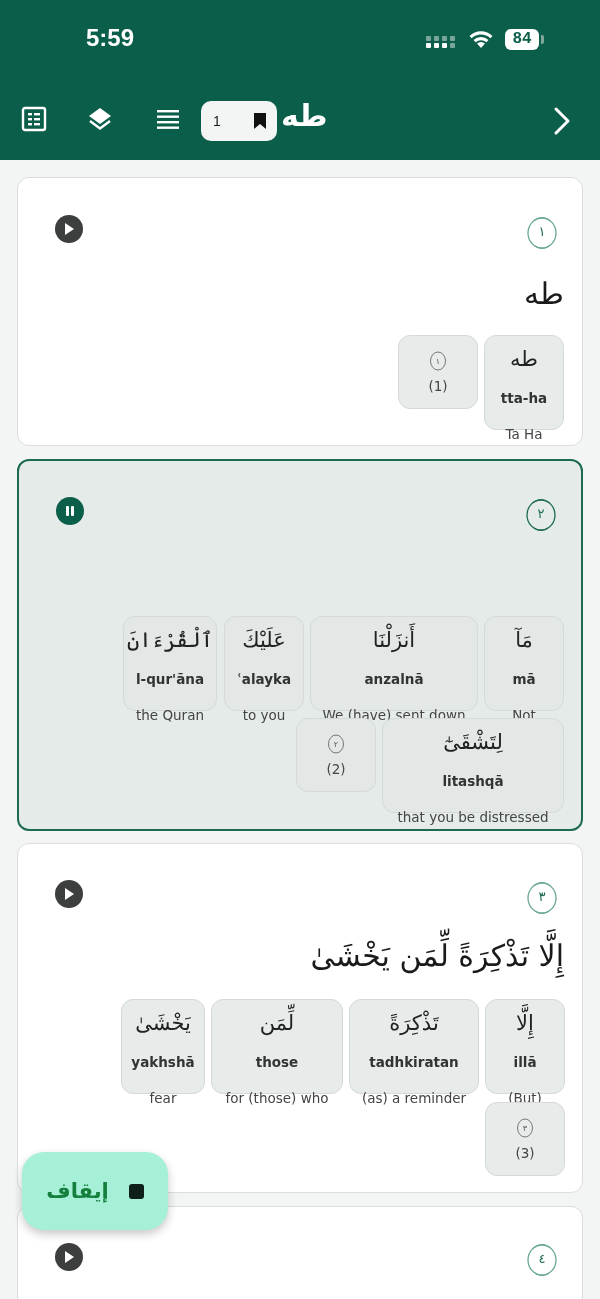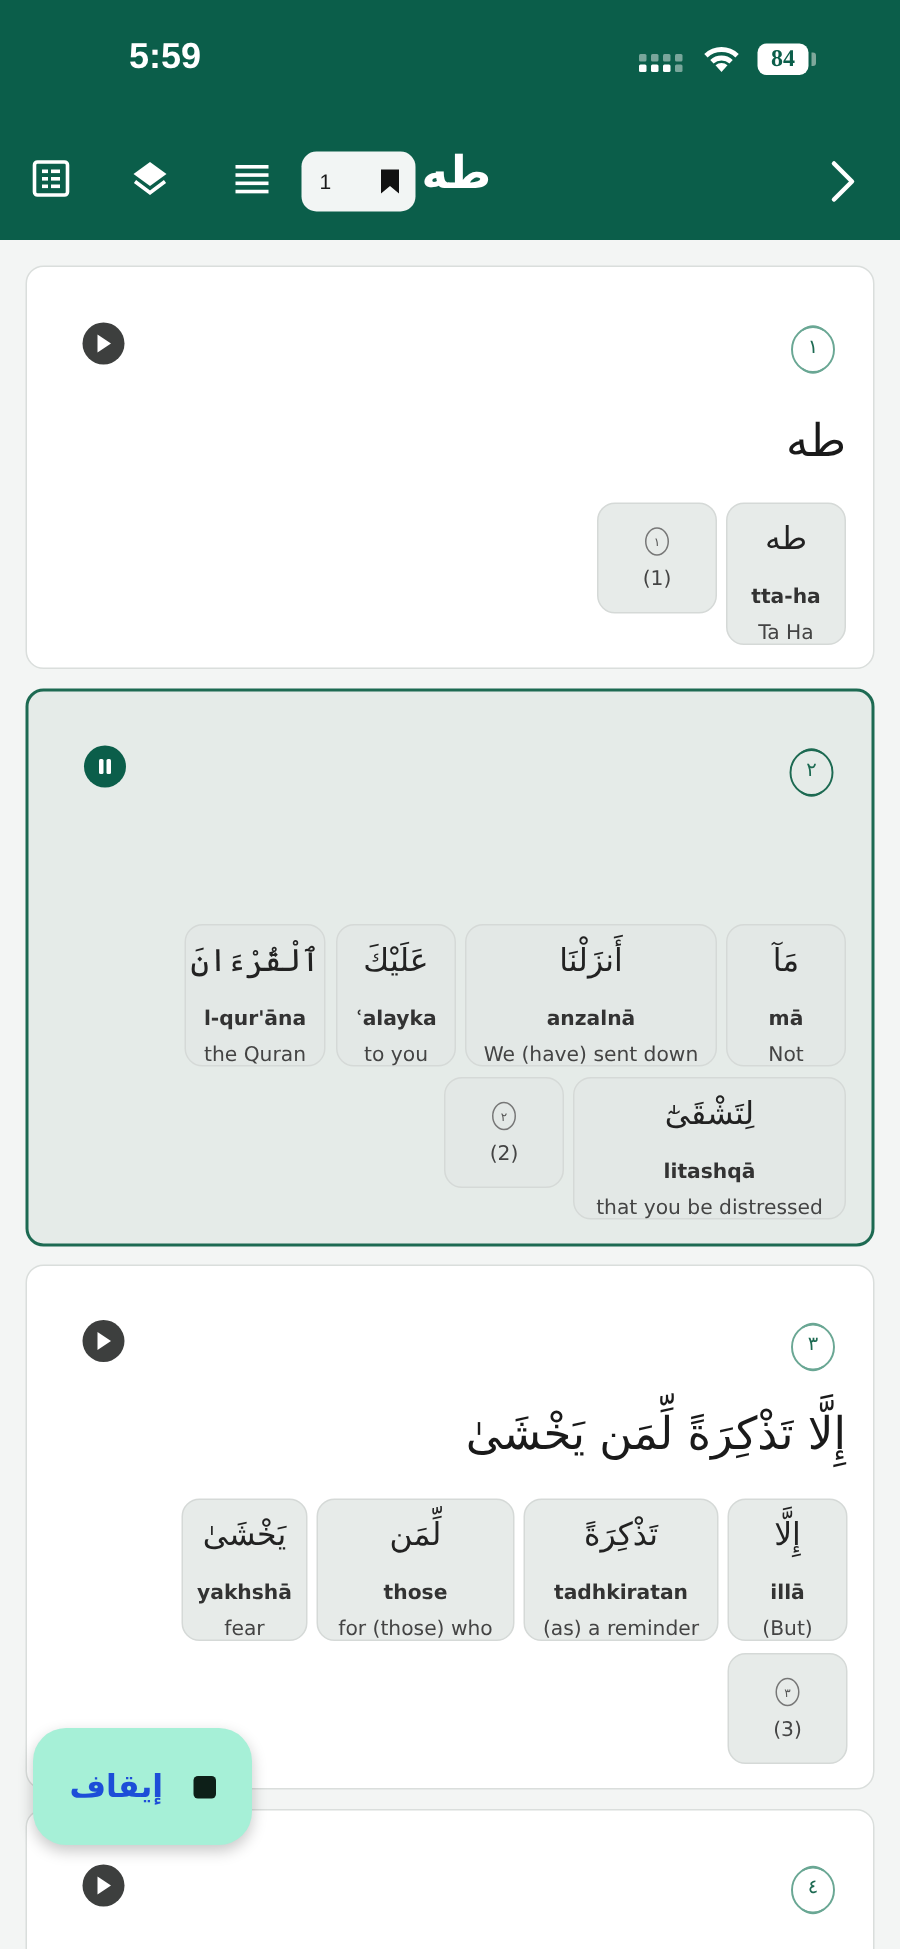--- a/index.html
+++ b/index.html
@@ -9,7 +9,7 @@
   .signal { position: absolute; left: 426px; top: 36px; width: 30px; height: 14px; }
   .signal span { position: absolute; width: 5px; height: 5px; border-radius: 1px; background: #fff; }
   .wifi { position: absolute; left: 466px; top: 28px; }
-  .battery { position: absolute; left: 505px; top: 29px; width: 34px; height: 21px; background: #fff; border-radius: 6px; color: #0b5e4a; font-weight: bold; font-size: 16px; text-align: center; line-height: 21px; font-family: Liberation Serif, serif; }
+  .battery { position: absolute; left: 505px; top: 29px; width: 34px; height: 21px; background: #fff; border-radius: 6px; color: #0b5e4a; font-weight: bold; font-size: 16px; text-align: center; line-height: 21px; font-family: Liberation Mono, monospace; }
   .battery-tip { position: absolute; left: 541px; top: 35px; width: 3px; height: 9px; background: #7fa89b; border-radius: 0 2px 2px 0; }
 
   .toolbar-icon { position: absolute; top: 104px; width: 30px; height: 30px; display: flex; align-items: center; justify-content: center; cursor: pointer; }

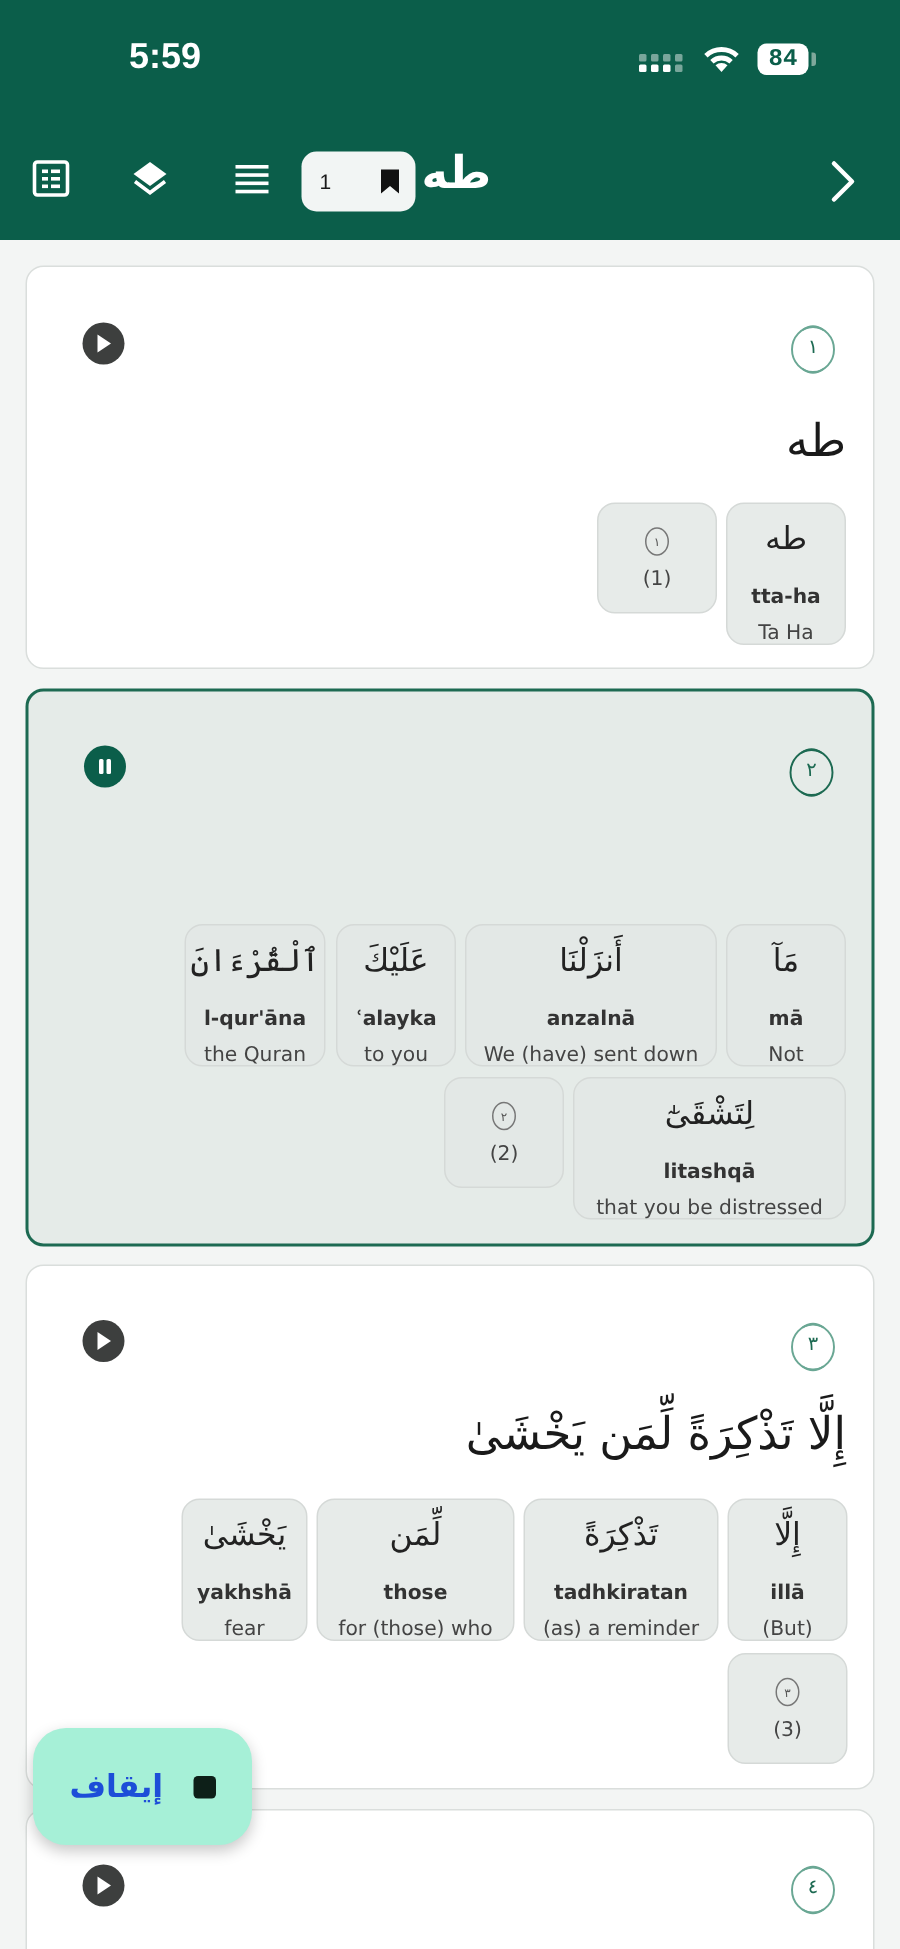--- a/index.html
+++ b/index.html
@@ -31,7 +31,7 @@
   .card.active .word { background: #e3e8e6; }
   .word .ar { display: block; margin-top: 8px; font-family: "DejaVu Serif", serif; font-size: 21px; color: #222; direction: rtl; height: 30px; line-height: 30px; }
   .word .tr { display: block; font-size: 13.5px; font-weight: bold; color: #333; margin-top: 16px; }
-  .word .en { display: block; font-size: 13.5px; color: #444; margin-top: 8px; }
+  .word .en { display: block; font-size: 13.5px; color: #444; margin-top: 20px; }
   .word.end .sym { display: block; margin: 14px auto 0; width: 18px; height: 22px; position: relative; }
   .word.end .en { margin-top: 6px; }
 

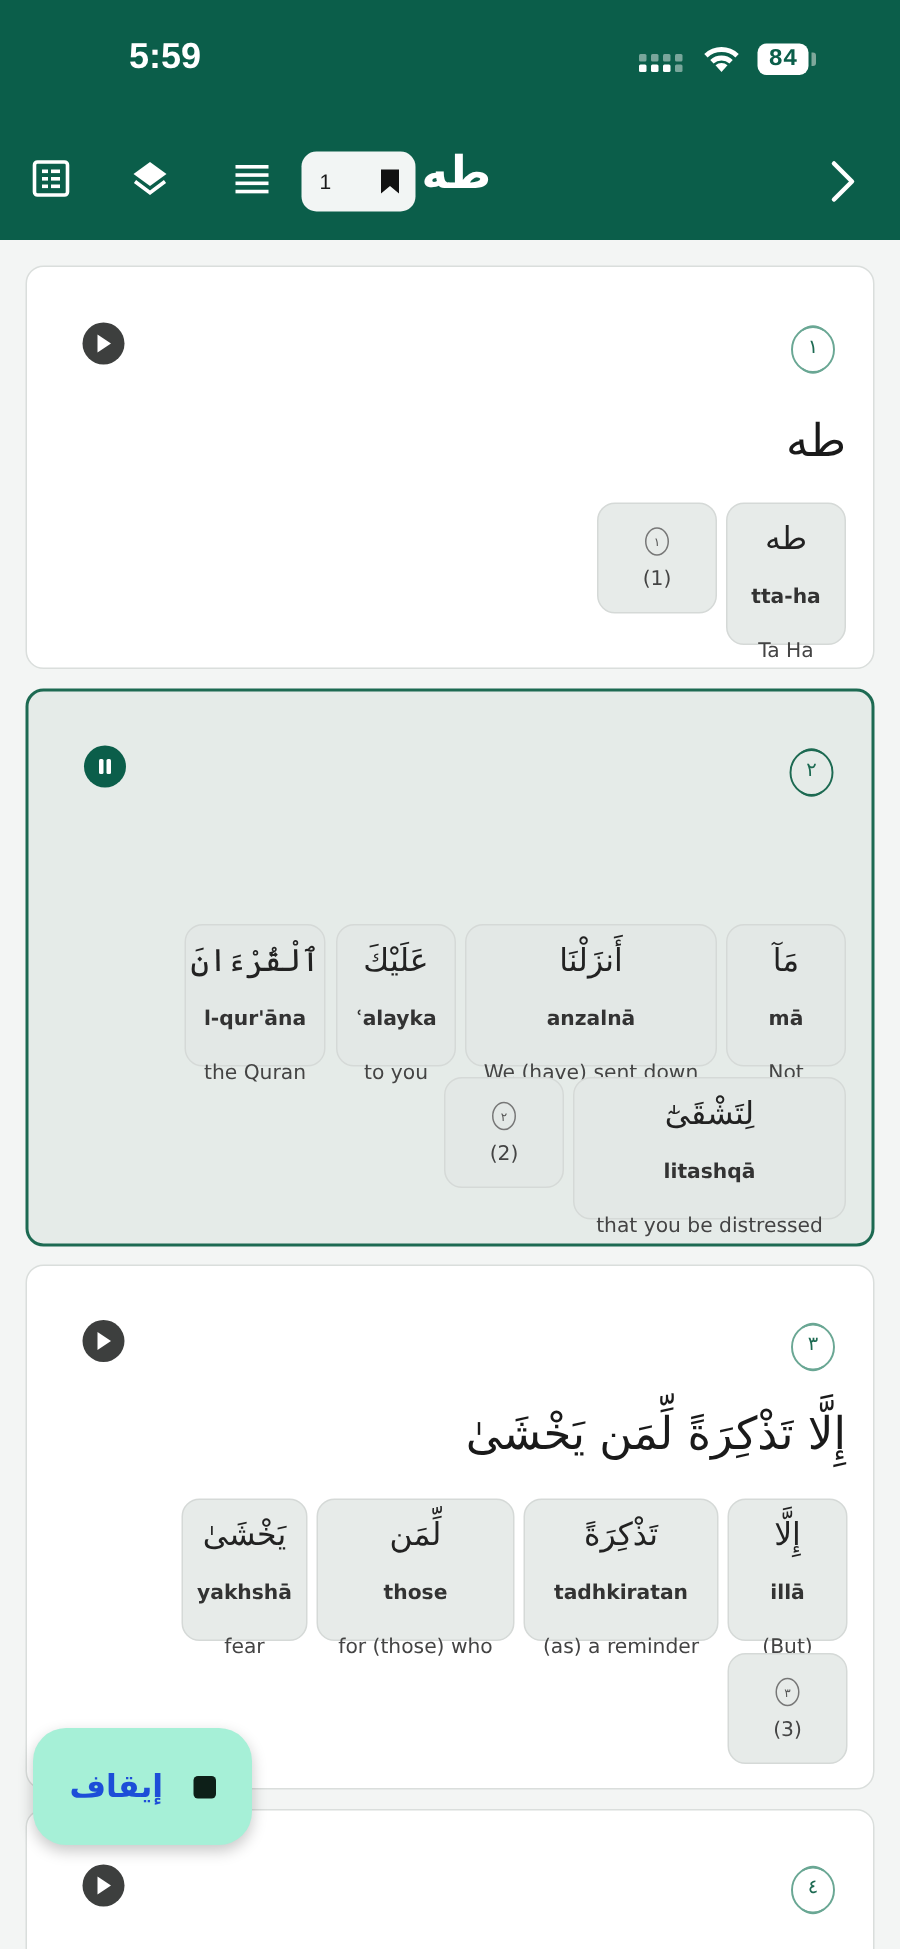--- a/index.html
+++ b/index.html
@@ -37,7 +37,7 @@
 
   .stop-fab { position: absolute; left: 22px; top: 1152px; width: 146px; height: 78px; background: #a6f0d7; border-radius: 22px; box-shadow: 0 4px 10px rgba(0,0,0,0.22); display: flex; align-items: center; justify-content: center; cursor: pointer; }
   .stop-fab .sq { width: 15px; height: 15px; background: #0d1f18; border-radius: 3px; margin-left: 20px; }
-  .stop-fab .lbl { font-size: 21px; font-weight: bold; color: #1d4ed8; direction: rtl; }
+  .stop-fab .lbl { font-size: 21px; font-weight: bold; color: #15803d; direction: rtl; }
 </style>
 </head>
 <body>

